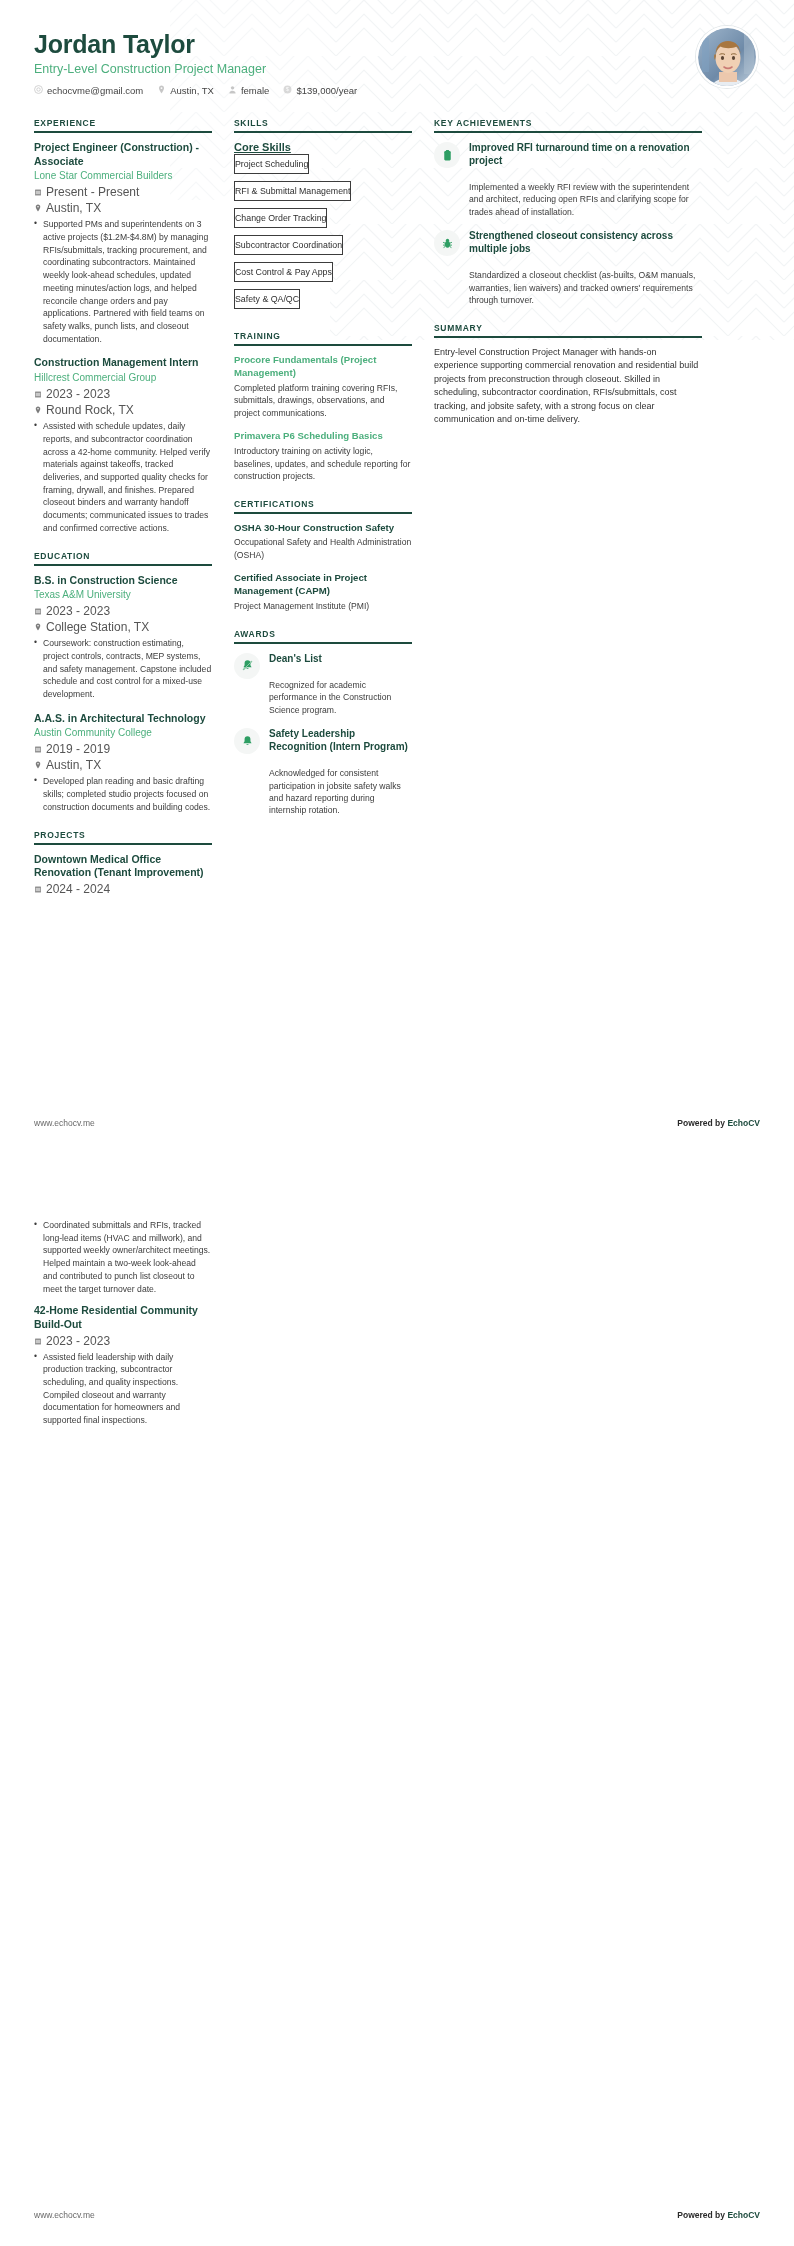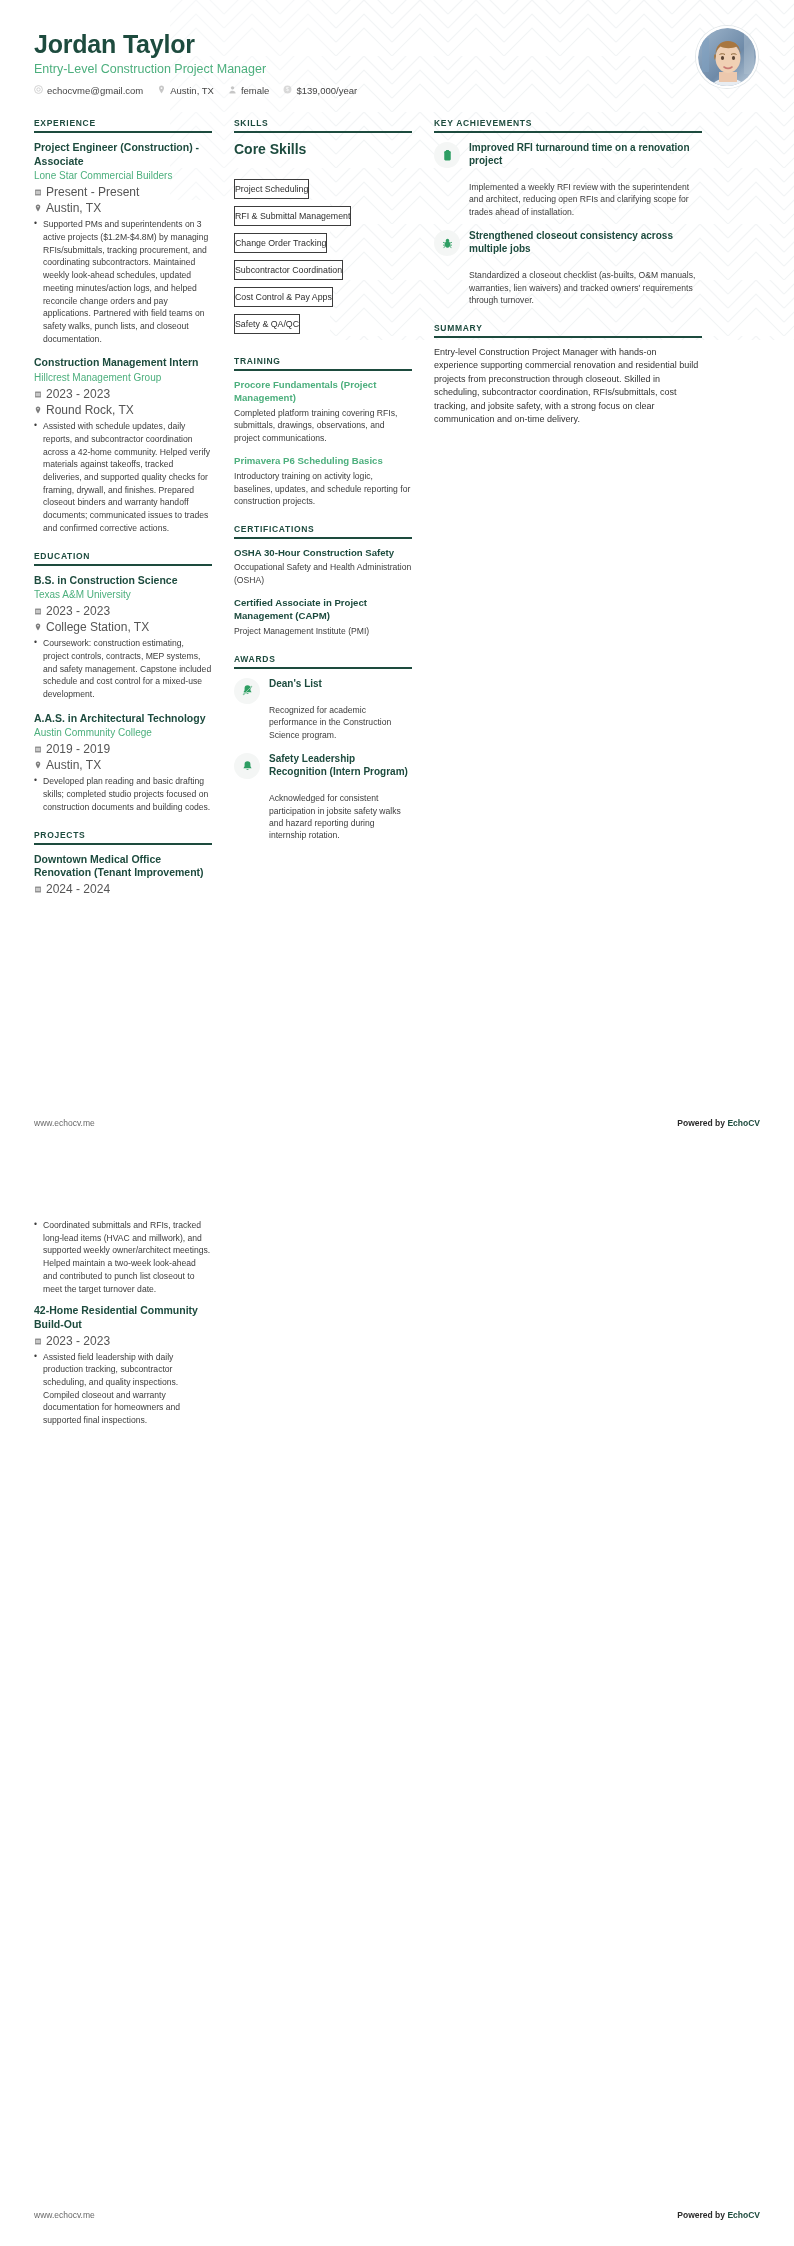--- a/index.html
+++ b/index.html
@@ -137,10 +137,11 @@
 
   
   .skill-group-label {
-    font-size: 14px;
+    font-size: 11px;
     color: #1d4b3e;
     font-weight: 600;
-    margin-bottom: 21px;
+    margin-bottom: 0;
+    text-decoration: underline;
   }
   .skill-chip {
     display: inline-block;

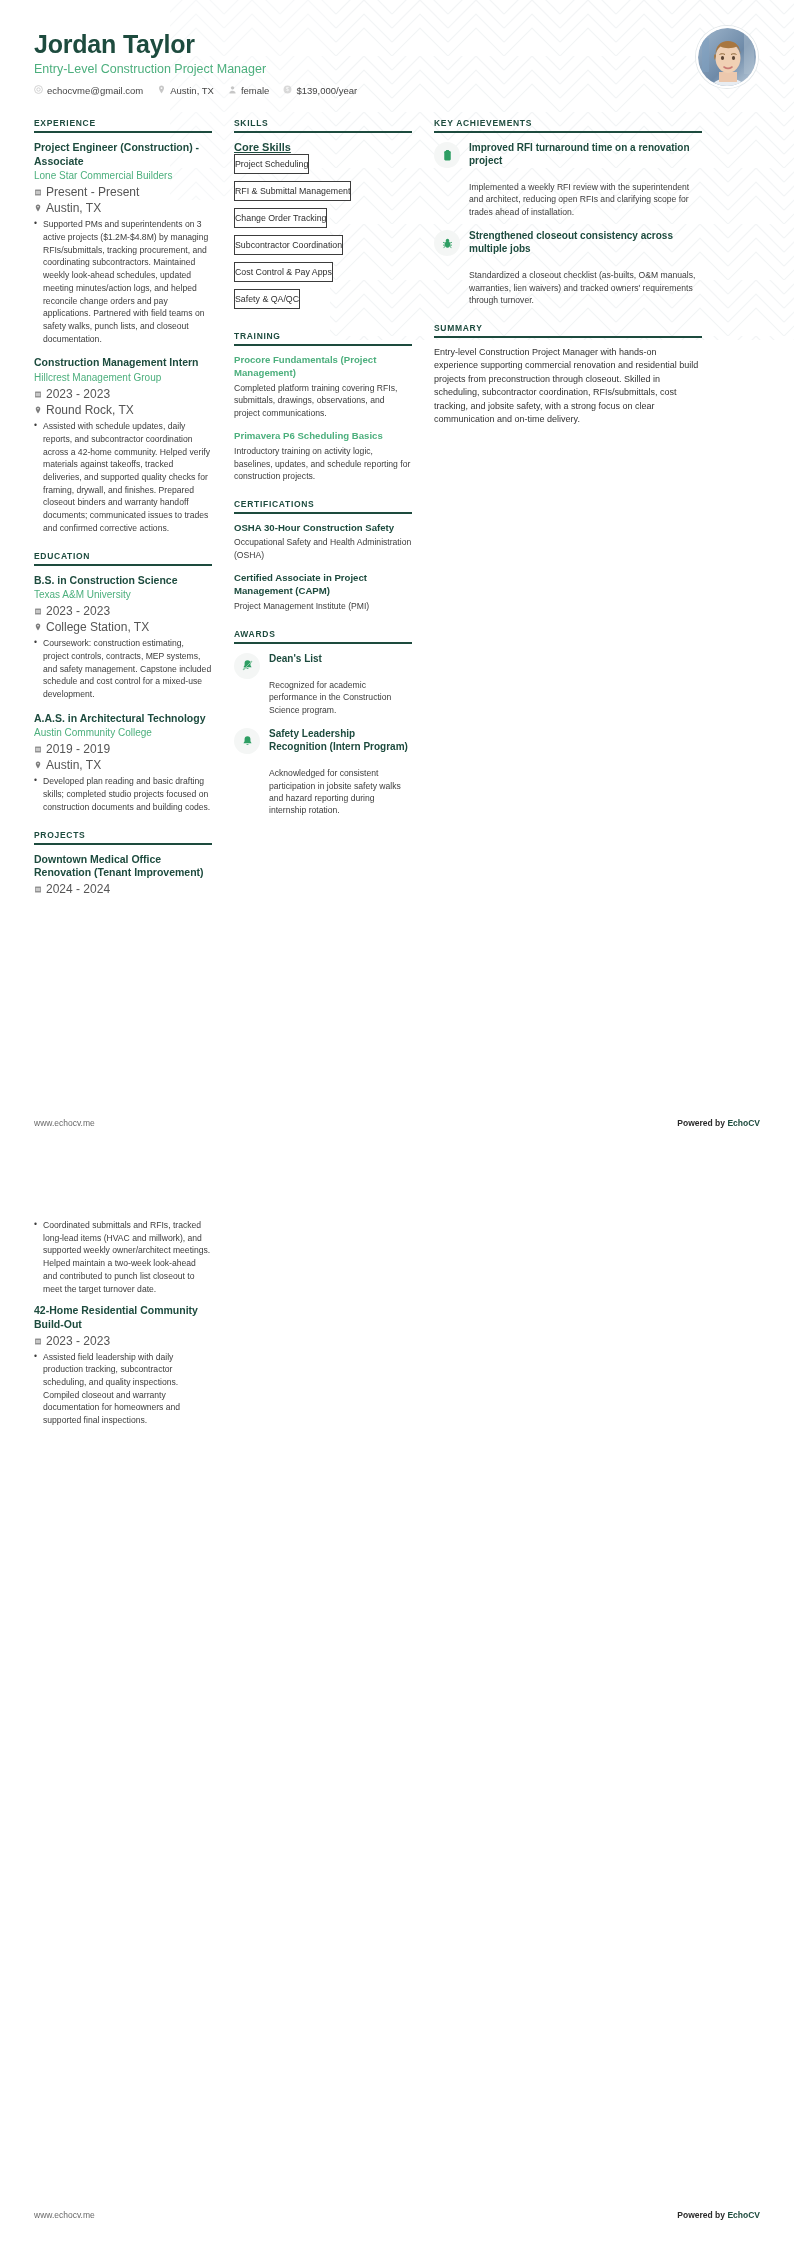--- a/index.html
+++ b/index.html
@@ -348,7 +348,7 @@
 
         <div class="item">
           <div class="item-title">Construction Management Intern</div>
-          <div class="item-sub">Hillcrest Management Group</div>
+          <div class="item-sub">Hillcrest Commercial Group</div>
           <div class="meta-line">
             <span><svg width="8" height="8" viewBox="0 0 16 16">
                   <rect x="2" y="3" width="12" height="12" rx="1" fill="#666"></rect>

